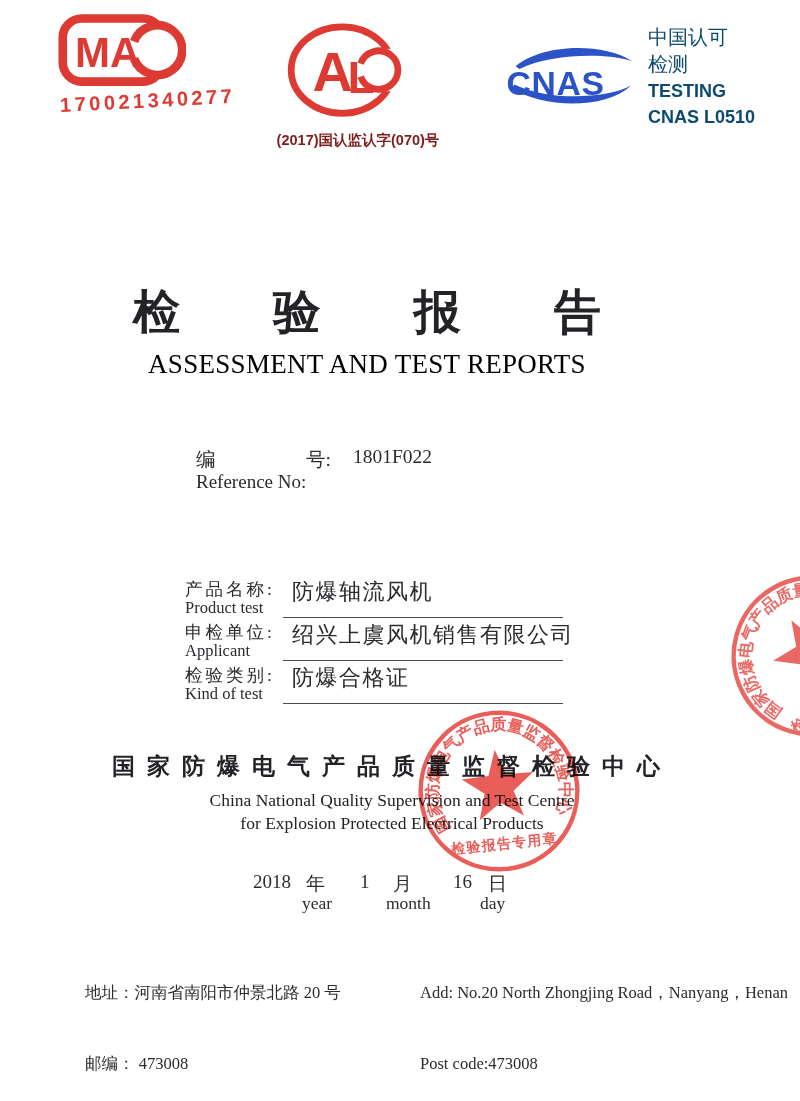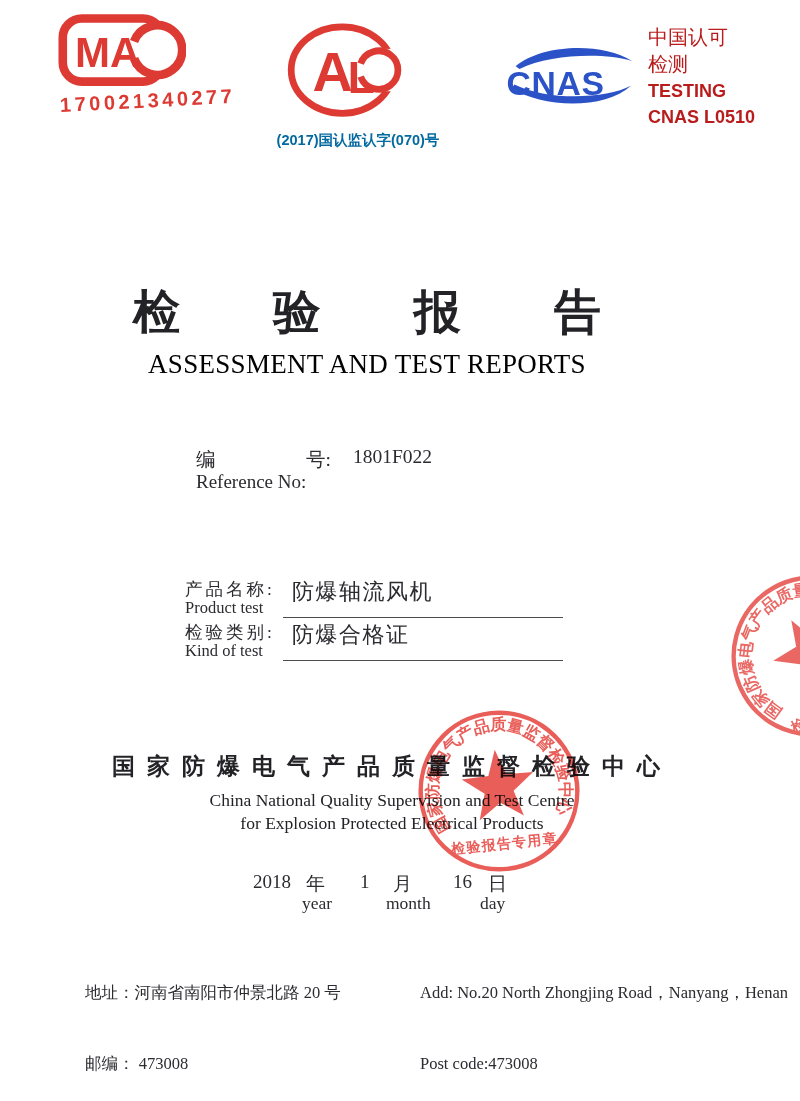--- a/index.html
+++ b/index.html
@@ -18,7 +18,7 @@
   .cal-caption{left:258px;top:131px;width:200px;text-align:center;color:#0369a1;
     font-weight:700;font-size:14.5px;font-family:"Liberation Sans","DejaVu Sans",sans-serif;}
   .cnas-svg{left:504px;top:26px;width:136px;height:102px;}
-  .cnas-text{left:648px;top:24px;color:#b91c1c;line-height:27px;font-size:20px;}
+  .cnas-text{left:648px;top:24px;color:#0c4a6e;line-height:27px;font-size:20px;}
   .cnas-text .b{font-family:"Liberation Sans","DejaVu Sans",sans-serif;font-weight:700;font-size:18px;line-height:26px;}
   
   .title-row{left:133px;top:284px;width:468px;display:flex;justify-content:space-between;

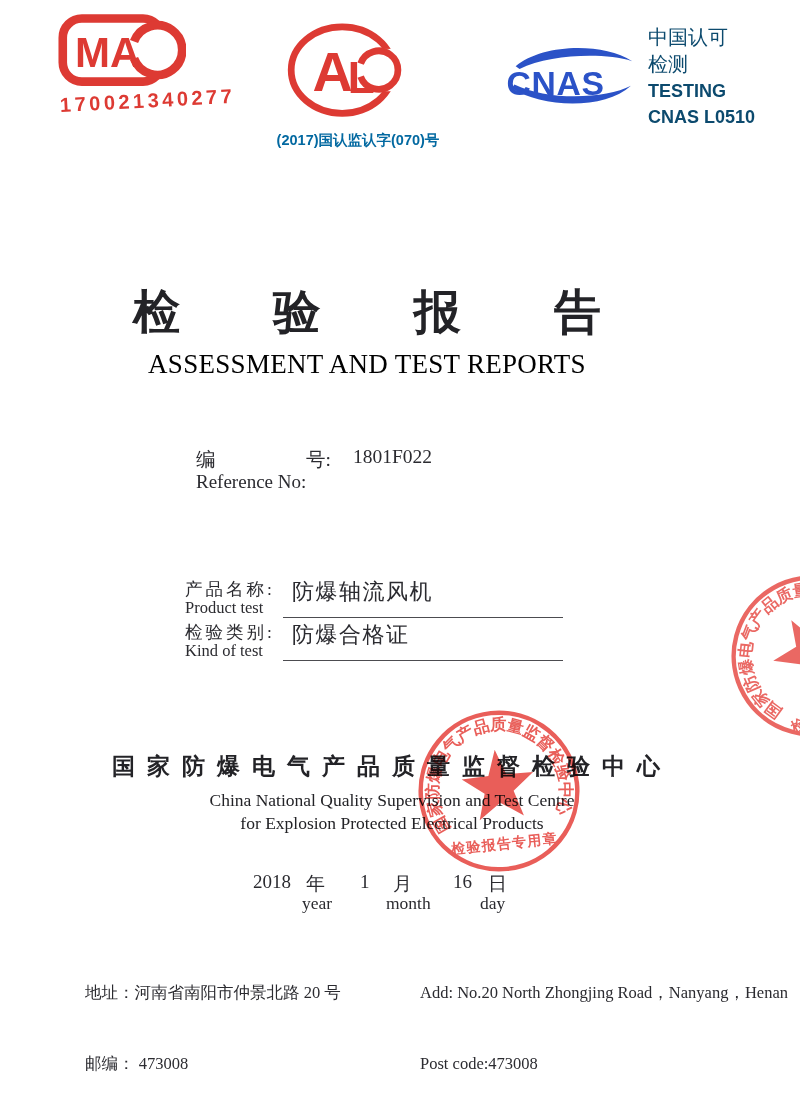--- a/index.html
+++ b/index.html
@@ -15,7 +15,7 @@
   .cma-number{left:60px;top:94px;font-family:"Liberation Sans","DejaVu Sans",sans-serif;
     font-size:20px;font-weight:600;color:#dd3a33;letter-spacing:3.5px;transform:rotate(-3deg);transform-origin:left center;}
   .cal-svg{left:286px;top:22px;width:120px;height:100px;}
-  .cal-caption{left:258px;top:131px;width:200px;text-align:center;color:#0369a1;
+  .cal-caption{left:258px;top:131px;width:200px;text-align:center;color:#7f1d1d;
     font-weight:700;font-size:14.5px;font-family:"Liberation Sans","DejaVu Sans",sans-serif;}
   .cnas-svg{left:504px;top:26px;width:136px;height:102px;}
   .cnas-text{left:648px;top:24px;color:#0c4a6e;line-height:27px;font-size:20px;}

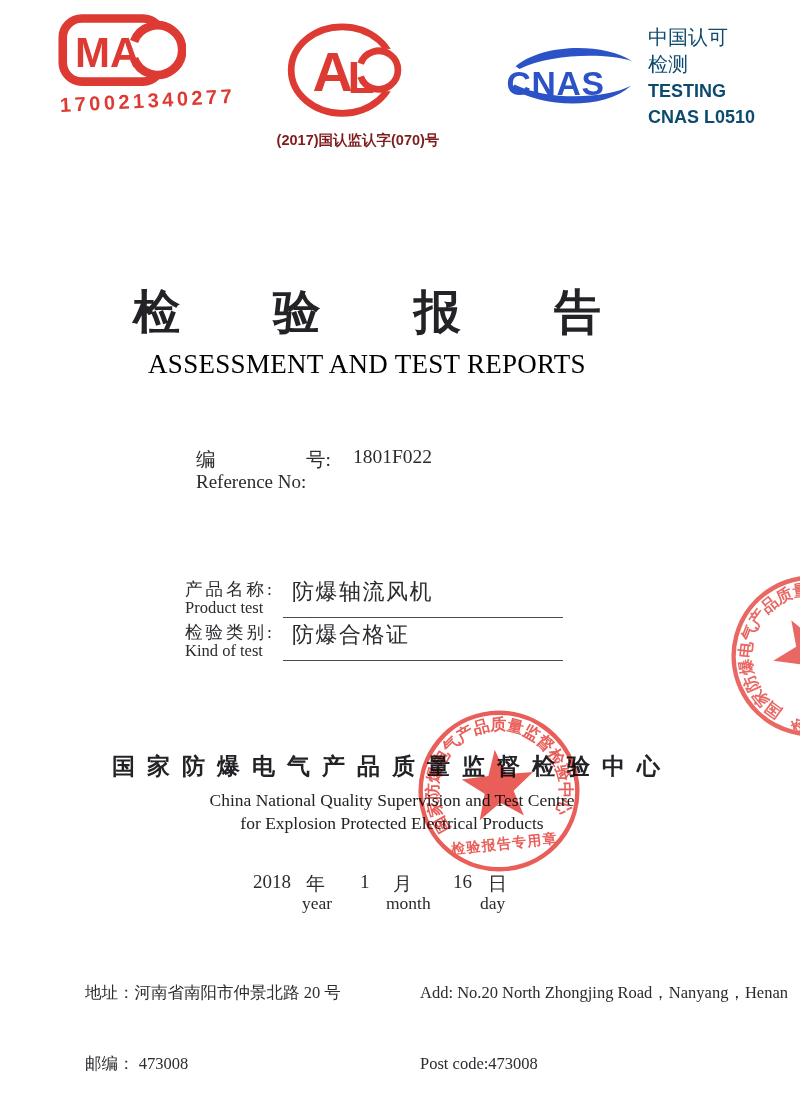--- a/index.html
+++ b/index.html
@@ -110,6 +110,12 @@
       <span class="f-line"></span>
     </div>
     <div class="f-row">
+      <span class="f-zh">申检单位:</span>
+      <span class="f-val">绍兴上虞风机销售有限公司</span>
+      <span class="f-en">Applicant</span>
+      <span class="f-line"></span>
+    </div>
+    <div class="f-row">
       <span class="f-zh">检验类别:</span>
       <span class="f-val">防爆合格证</span>
       <span class="f-en">Kind of test</span>

